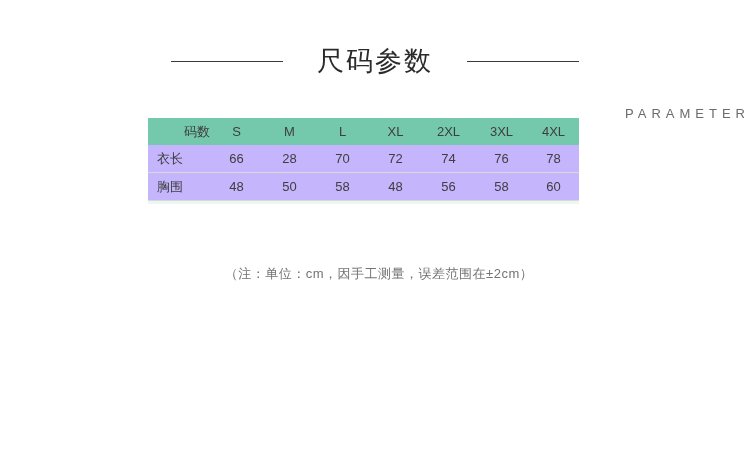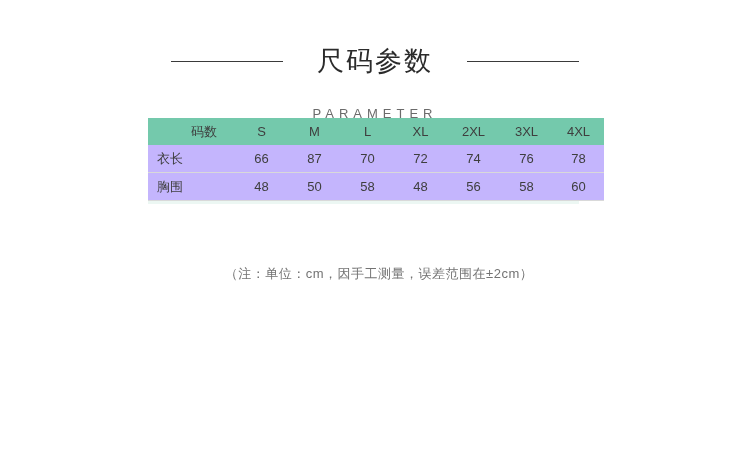--- a/index.html
+++ b/index.html
@@ -49,6 +49,7 @@
     font-size: 13px;
     letter-spacing: 5px;
     color: #6b6b6b;
+    text-align: right;
   }
 
   

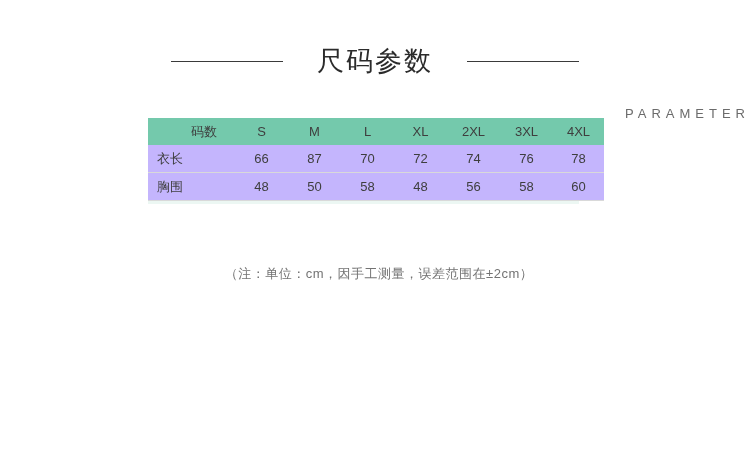--- a/index.html
+++ b/index.html
@@ -81,8 +81,8 @@
     font-size: 13px;
   }
   thead th.first-col {
-    text-align: center;
-    padding-left: 25px;
+    text-align: right;
+    padding-left: 0;
     font-size: 13px;
   }
   tbody tr {

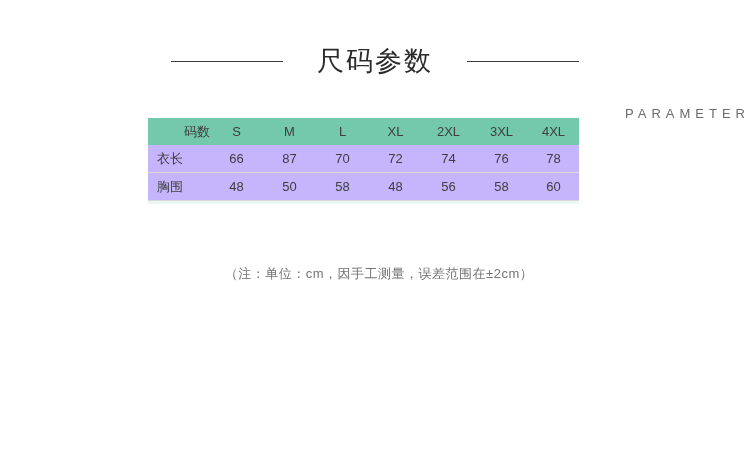--- a/index.html
+++ b/index.html
@@ -152,7 +152,7 @@
         <tr>
           <td class="first-col">衣长</td>
           <td>66</td>
-          <td>87</td>
+          <td>28</td>
           <td>70</td>
           <td>72</td>
           <td>74</td>

